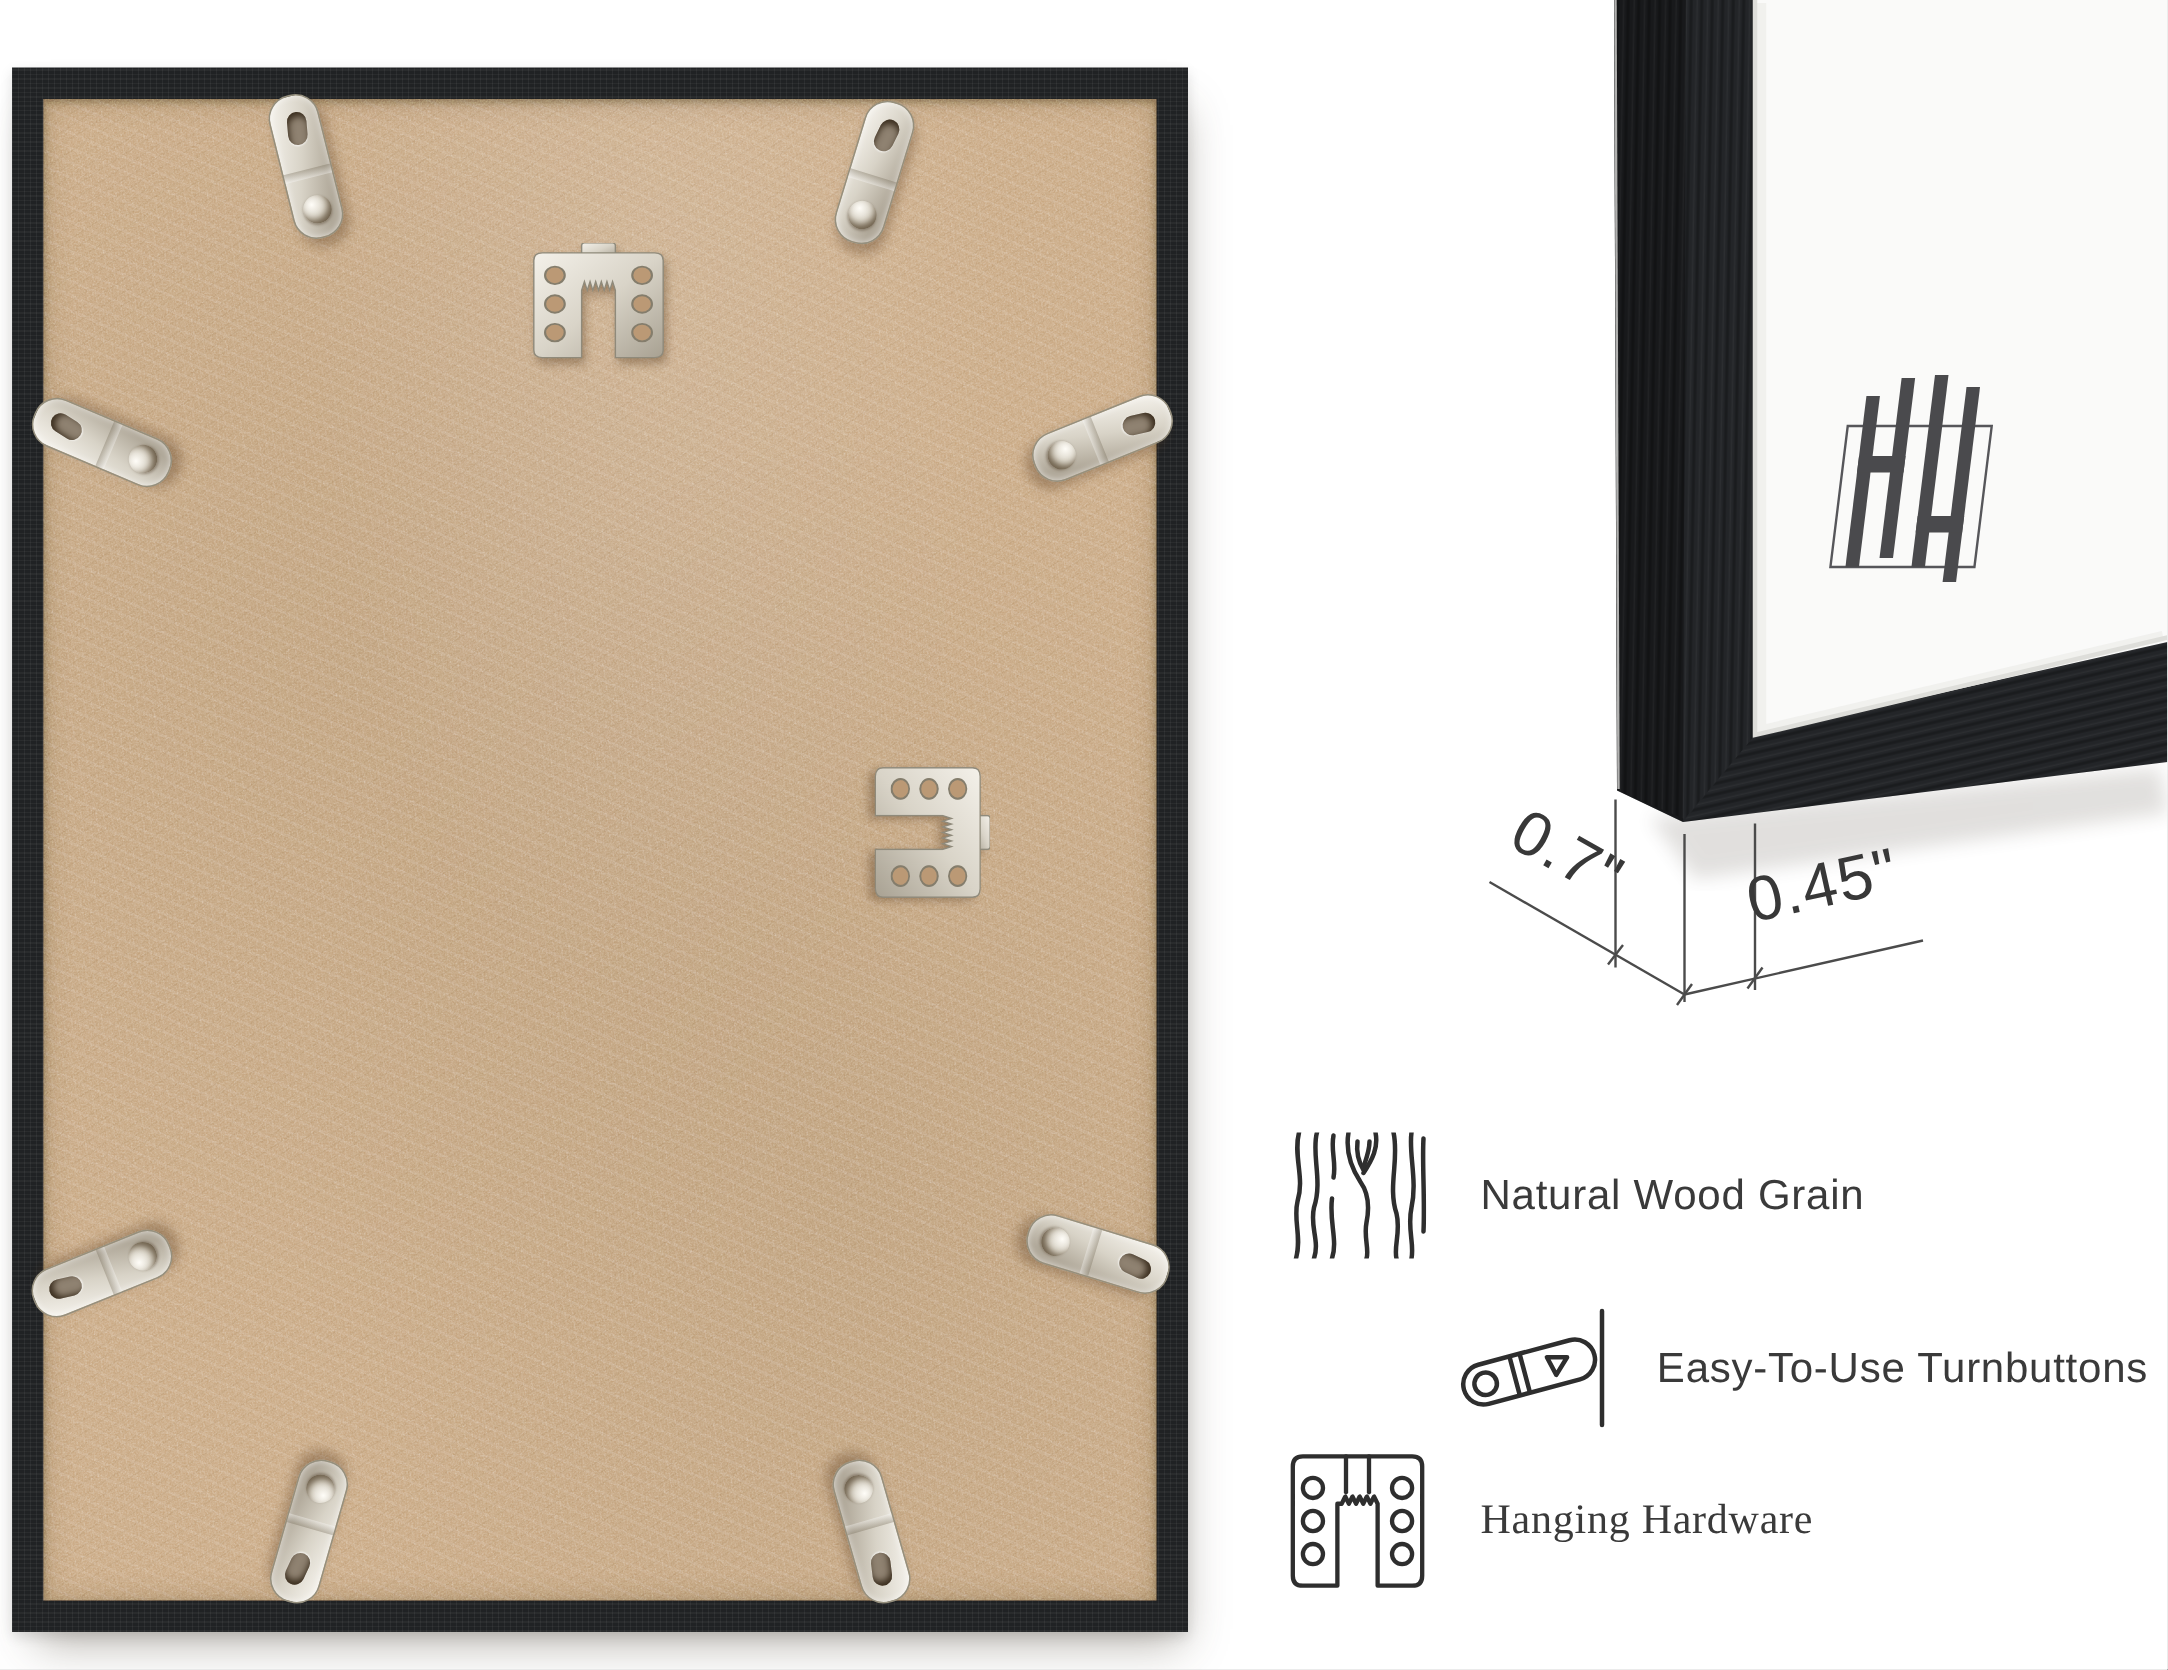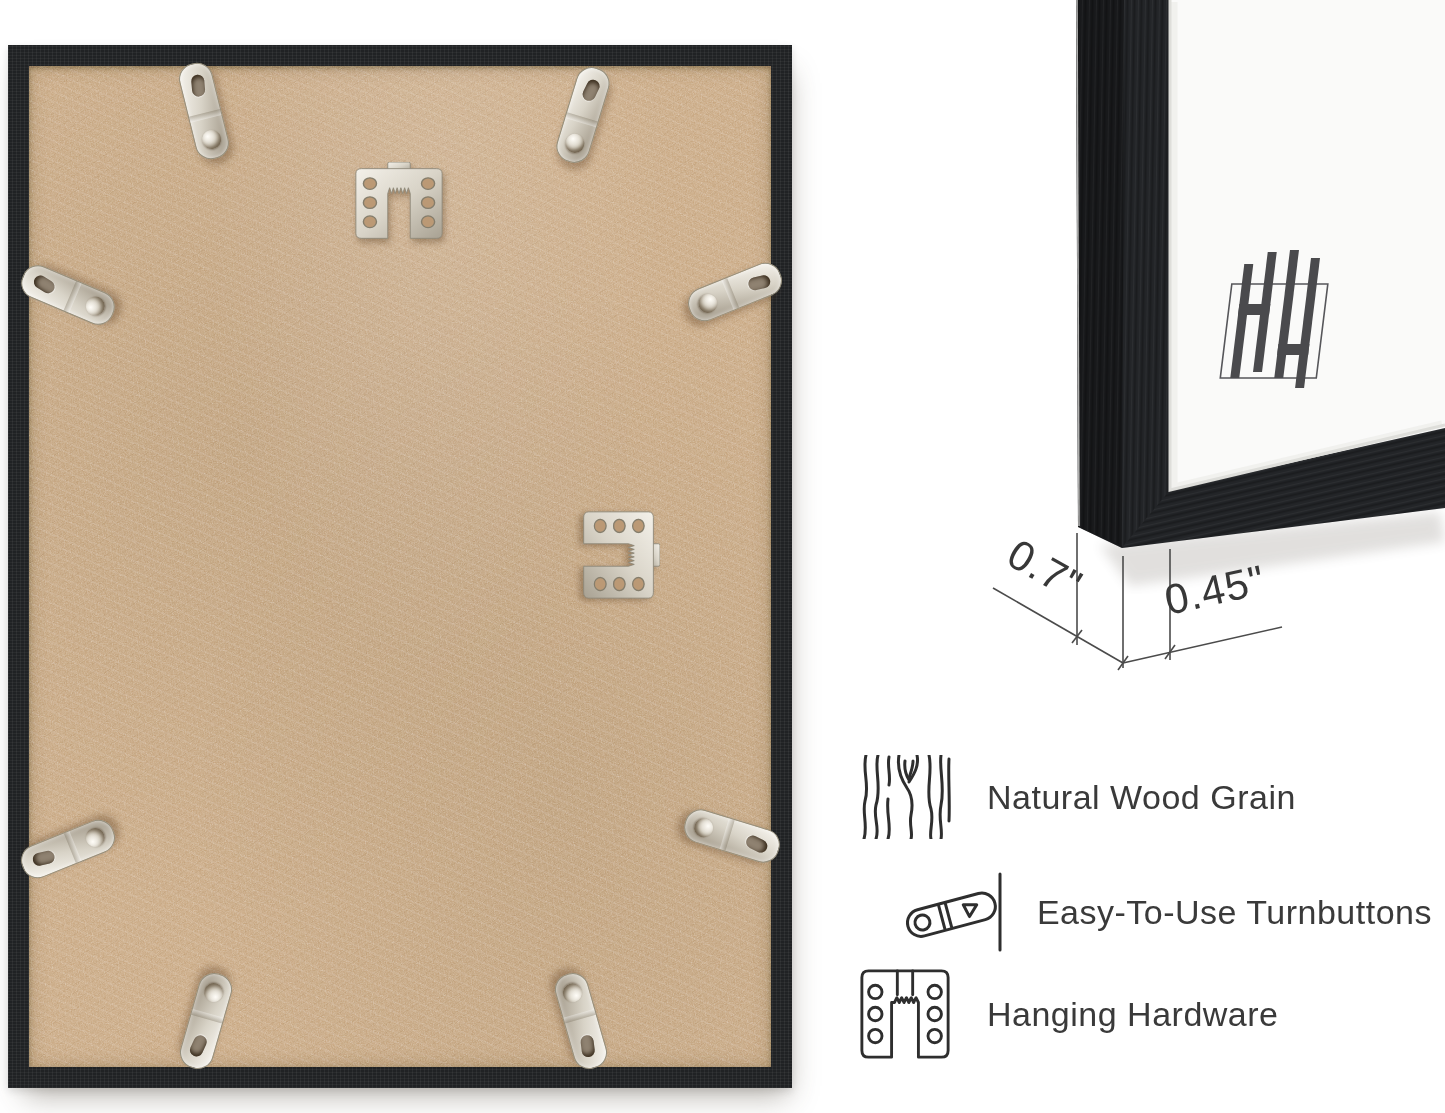--- a/index.html
+++ b/index.html
@@ -53,7 +53,7 @@
   .feat-row.r1{top:747px;} .feat-row.r2{top:862px;justify-content:flex-end;} .feat-row.r3{top:964px;}
   .feat-icon{width:106px;display:flex;justify-content:center;align-items:center;flex:0 0 106px;}
   .feat-icon svg{stroke:#2e2e2e;fill:none;stroke-width:3;stroke-linecap:round;stroke-linejoin:round;}
-  .feat-label{margin-left:29px;font-size:34px;color:#3a3a3a;letter-spacing:0.5px;white-space:nowrap;}
+  .feat-label{margin-left:29px;font-size:28px;color:#3a3a3a;letter-spacing:0.5px;white-space:nowrap;}
 </style>
 </head>
 <body>

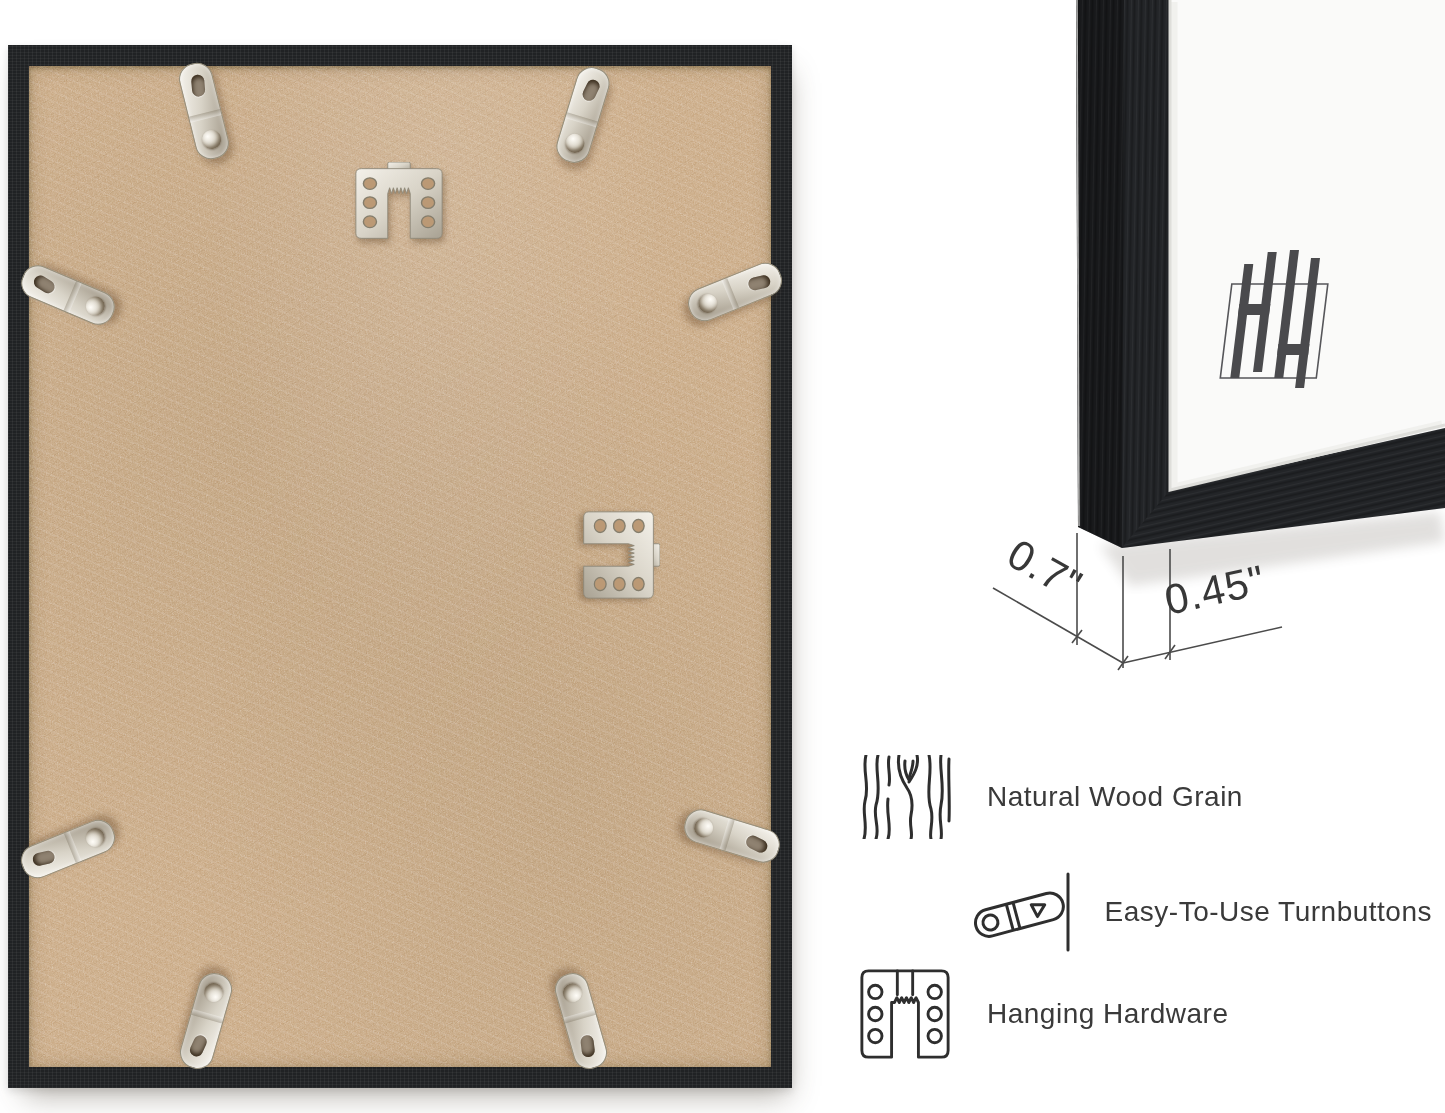--- a/index.html
+++ b/index.html
@@ -50,7 +50,7 @@
   
   .features{position:absolute;left:852px;top:0;width:580px;height:1113px;}
   .feat-row{position:absolute;left:0;width:580px;height:100px;display:flex;align-items:center;}
-  .feat-row.r1{top:747px;} .feat-row.r2{top:862px;justify-content:flex-end;} .feat-row.r3{top:964px;}
+  .feat-row.r1{top:747px;} .feat-row.r2{top:862px;justify-content:flex-end;} .feat-row.r3{top:964px;font-family:Liberation Serif, serif;}
   .feat-icon{width:106px;display:flex;justify-content:center;align-items:center;flex:0 0 106px;}
   .feat-icon svg{stroke:#2e2e2e;fill:none;stroke-width:3;stroke-linecap:round;stroke-linejoin:round;}
   .feat-label{margin-left:29px;font-size:28px;color:#3a3a3a;letter-spacing:0.5px;white-space:nowrap;}

